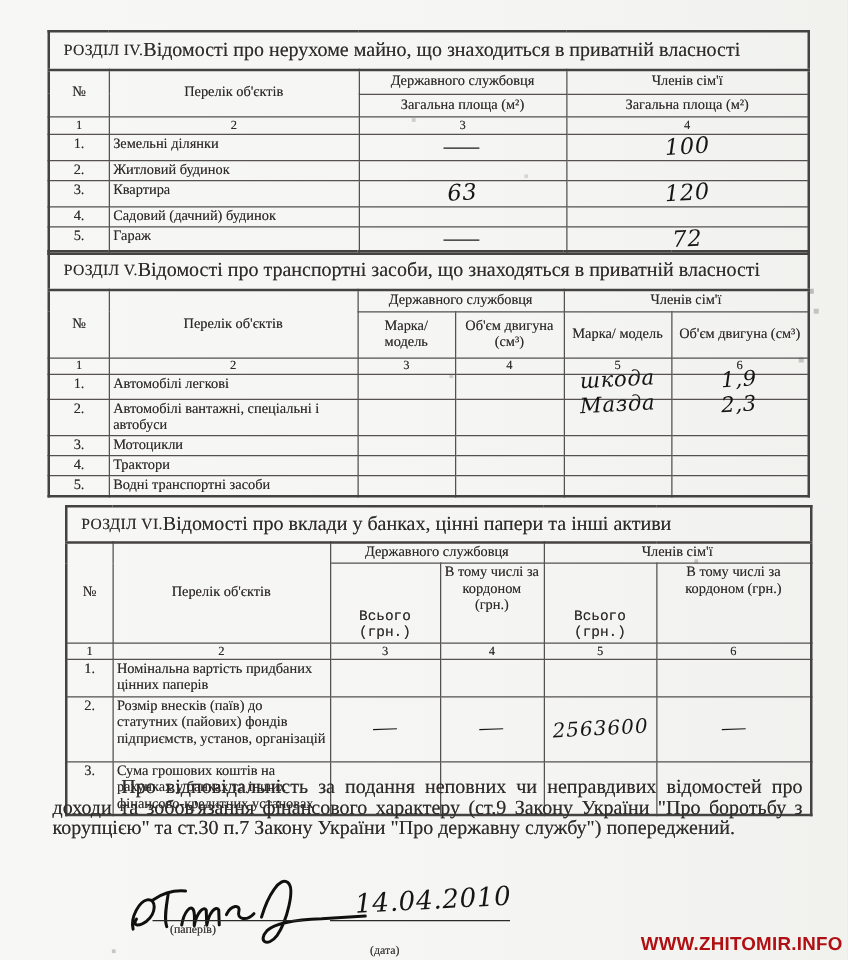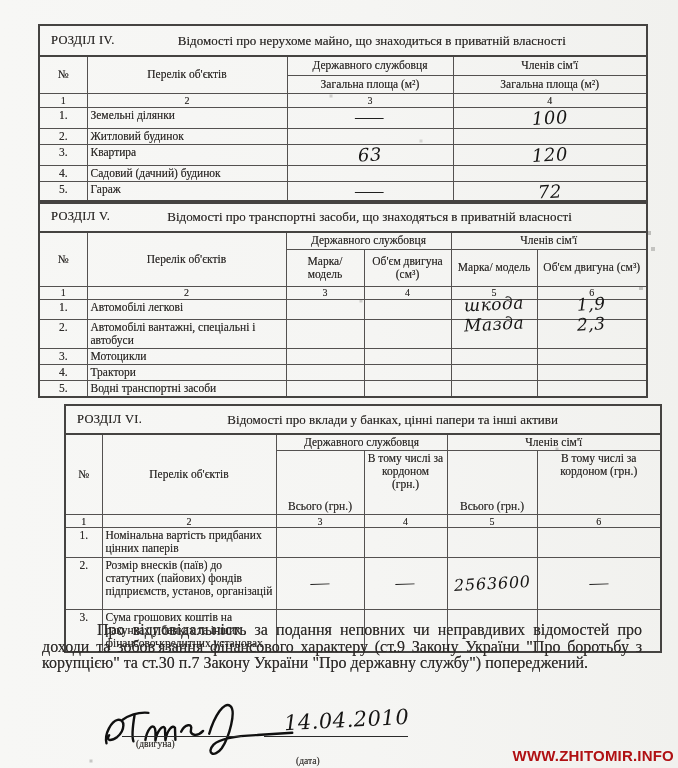--- a/index.html
+++ b/index.html
@@ -27,7 +27,7 @@
   tr.title-row td{border-bottom:2px solid #454341;}
   .title-flex{display:flex;align-items:center;}
   .sec-label{margin-left:8px;font-size:12.5px;white-space:nowrap;letter-spacing:.3px;}
-  .sec-title{flex:1;text-align:center;font-size:13px;padding-right:14px;}
+  .sec-title{flex:1;font-size:16px;padding-right:14px;}
   td.hdr{text-align:center;vertical-align:middle;}
   tr.nums td{text-align:center;font-size:10px;line-height:11px;padding:0;}
   td.c-num{text-align:center;vertical-align:top;padding-top:2px;}

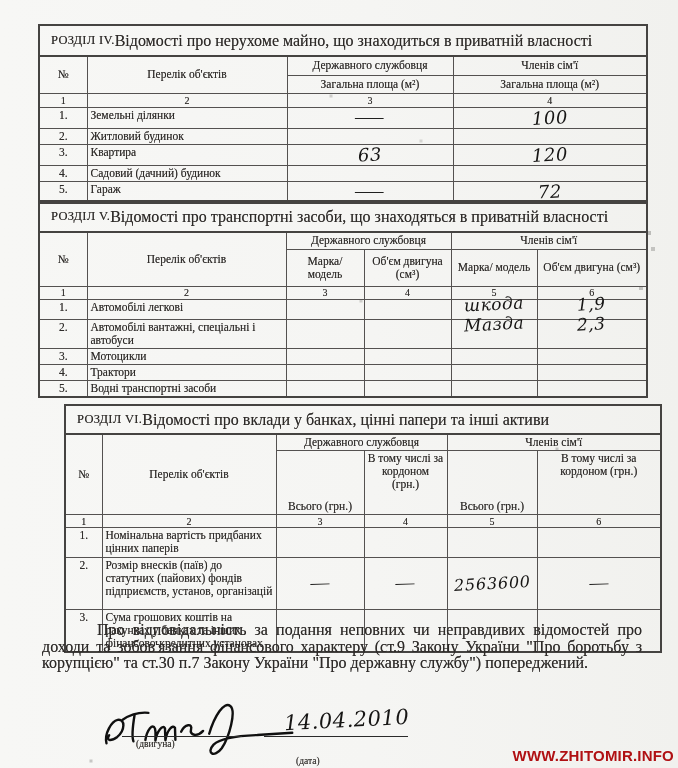--- a/index.html
+++ b/index.html
@@ -222,7 +222,7 @@
     </tbody>
   </table>
 
-  <table class="doc" style="left:64px;top:404px;width:598px;">
+  <table class="doc" style="left:52px;top:404px;width:598px;">
     <colgroup>
         <col style="width:37px">
         <col style="width:174px">

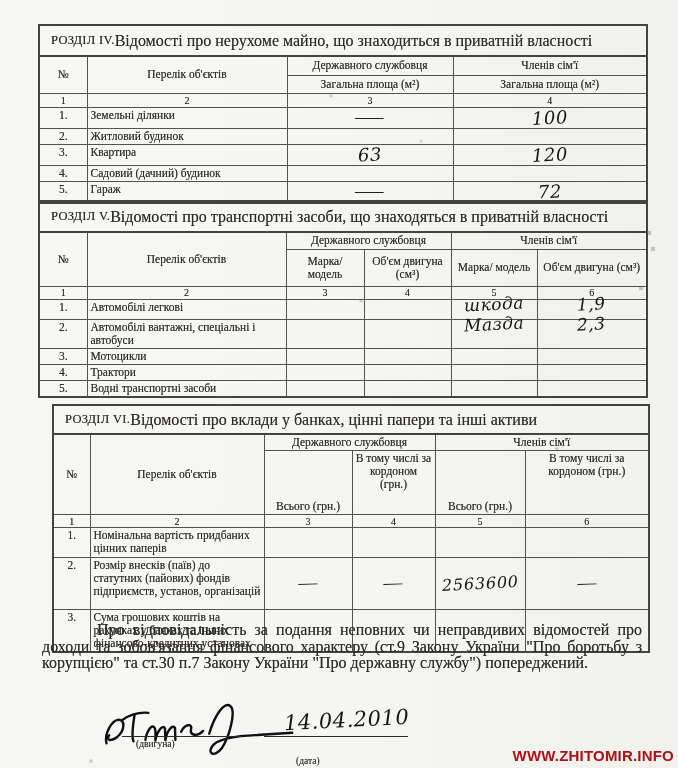--- a/index.html
+++ b/index.html
@@ -34,7 +34,7 @@
   td.c-label{vertical-align:top;padding:2px 4px 1px 6px;}
   td.c-val{text-align:center;vertical-align:middle;position:relative;}
   td.va-t{vertical-align:top;padding-top:3px;}
-  td.va-b{vertical-align:bottom;padding-bottom:3px;}
+  td.va-b{vertical-align:bottom;padding-bottom:3px;font-family:Liberation Mono, monospace;}
 
   .hw{
     font-family:"DejaVu Serif", serif;font-style:italic;

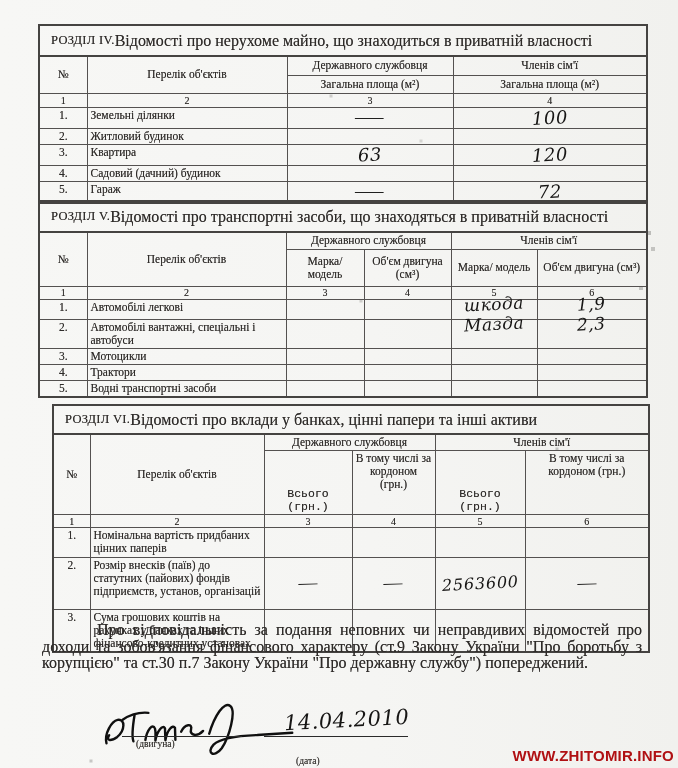--- a/index.html
+++ b/index.html
@@ -300,7 +300,7 @@
     </g>
   </svg>
   <div class="sig-underline"></div>
-  <div class="sig-label scan-text">(двигуна)</div>
+  <div class="sig-label scan-text">(паперів)</div>
   <span class="hw date-hw">14.04.2010</span>
   <div class="date-underline"></div>
   <div class="date-label scan-text">(дата)</div>

